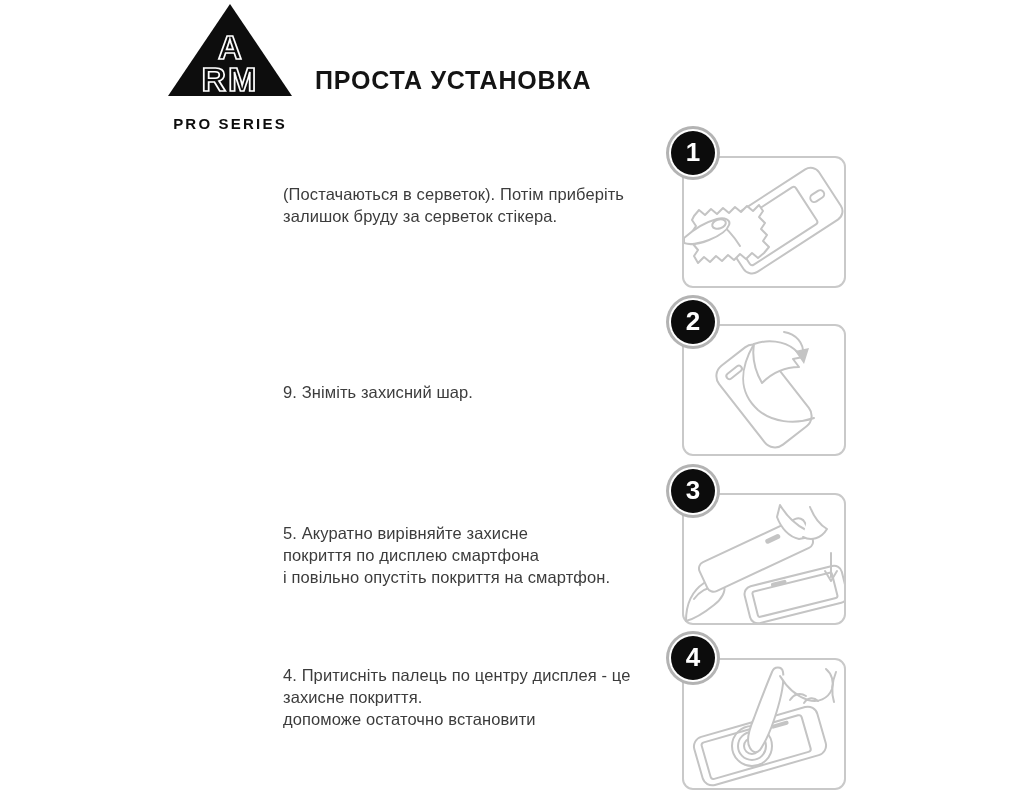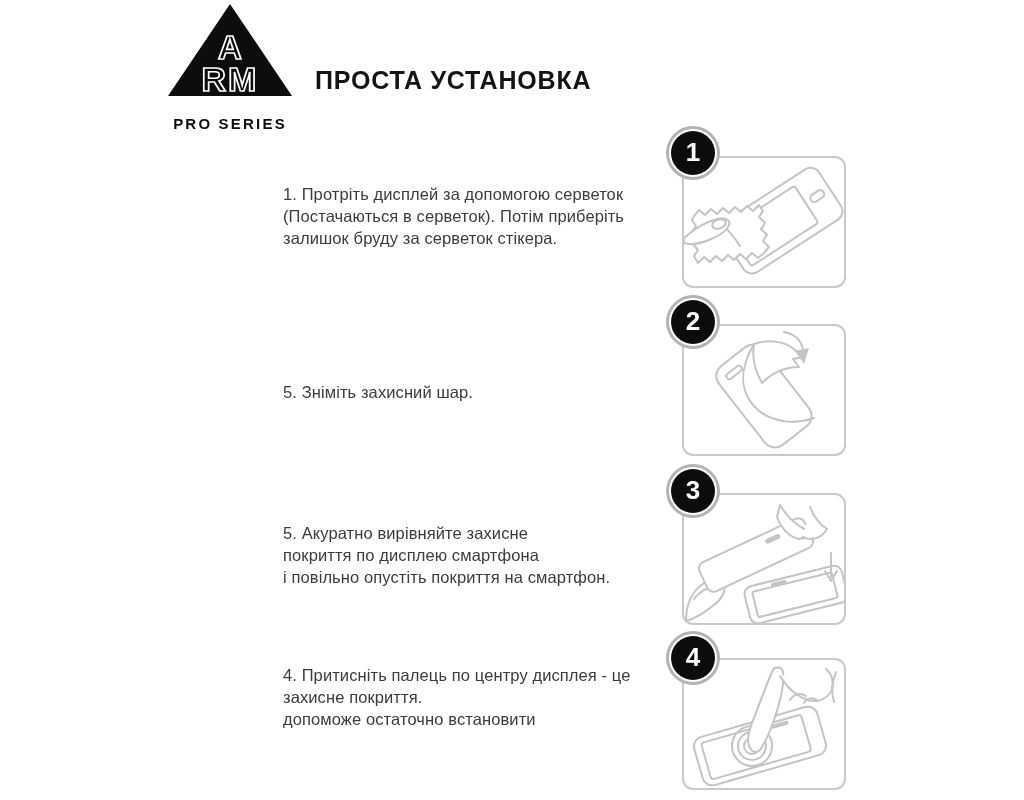--- a/index.html
+++ b/index.html
@@ -101,7 +101,6 @@
   <h1 class="page-title">ПРОСТА УСТАНОВКА</h1>
 
   <div class="step-text" style="top:183px;">
-    <div>1. Протріть дисплей за допомогою серветок</div>
     <div>(Постачаються в серветок). Потім приберіть</div>
     <div>залишок бруду за серветок стікера.</div>
   </div>

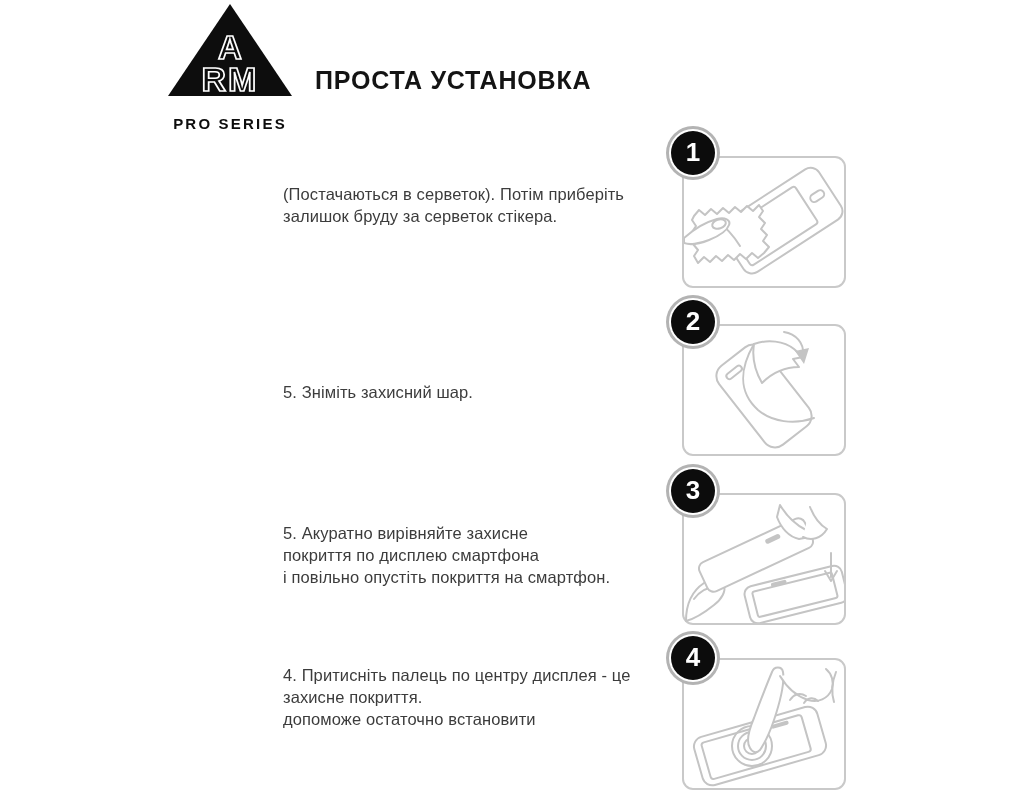--- a/index.html
+++ b/index.html
@@ -125,7 +125,7 @@
   </div>
 
   <div class="step-text" style="top:381px;">
-    <div>5. Зніміть захисний шар.</div>
+    <div>9. Зніміть захисний шар.</div>
   </div>
   <div class="badge" style="top:300px;">
     <span>2</span>

